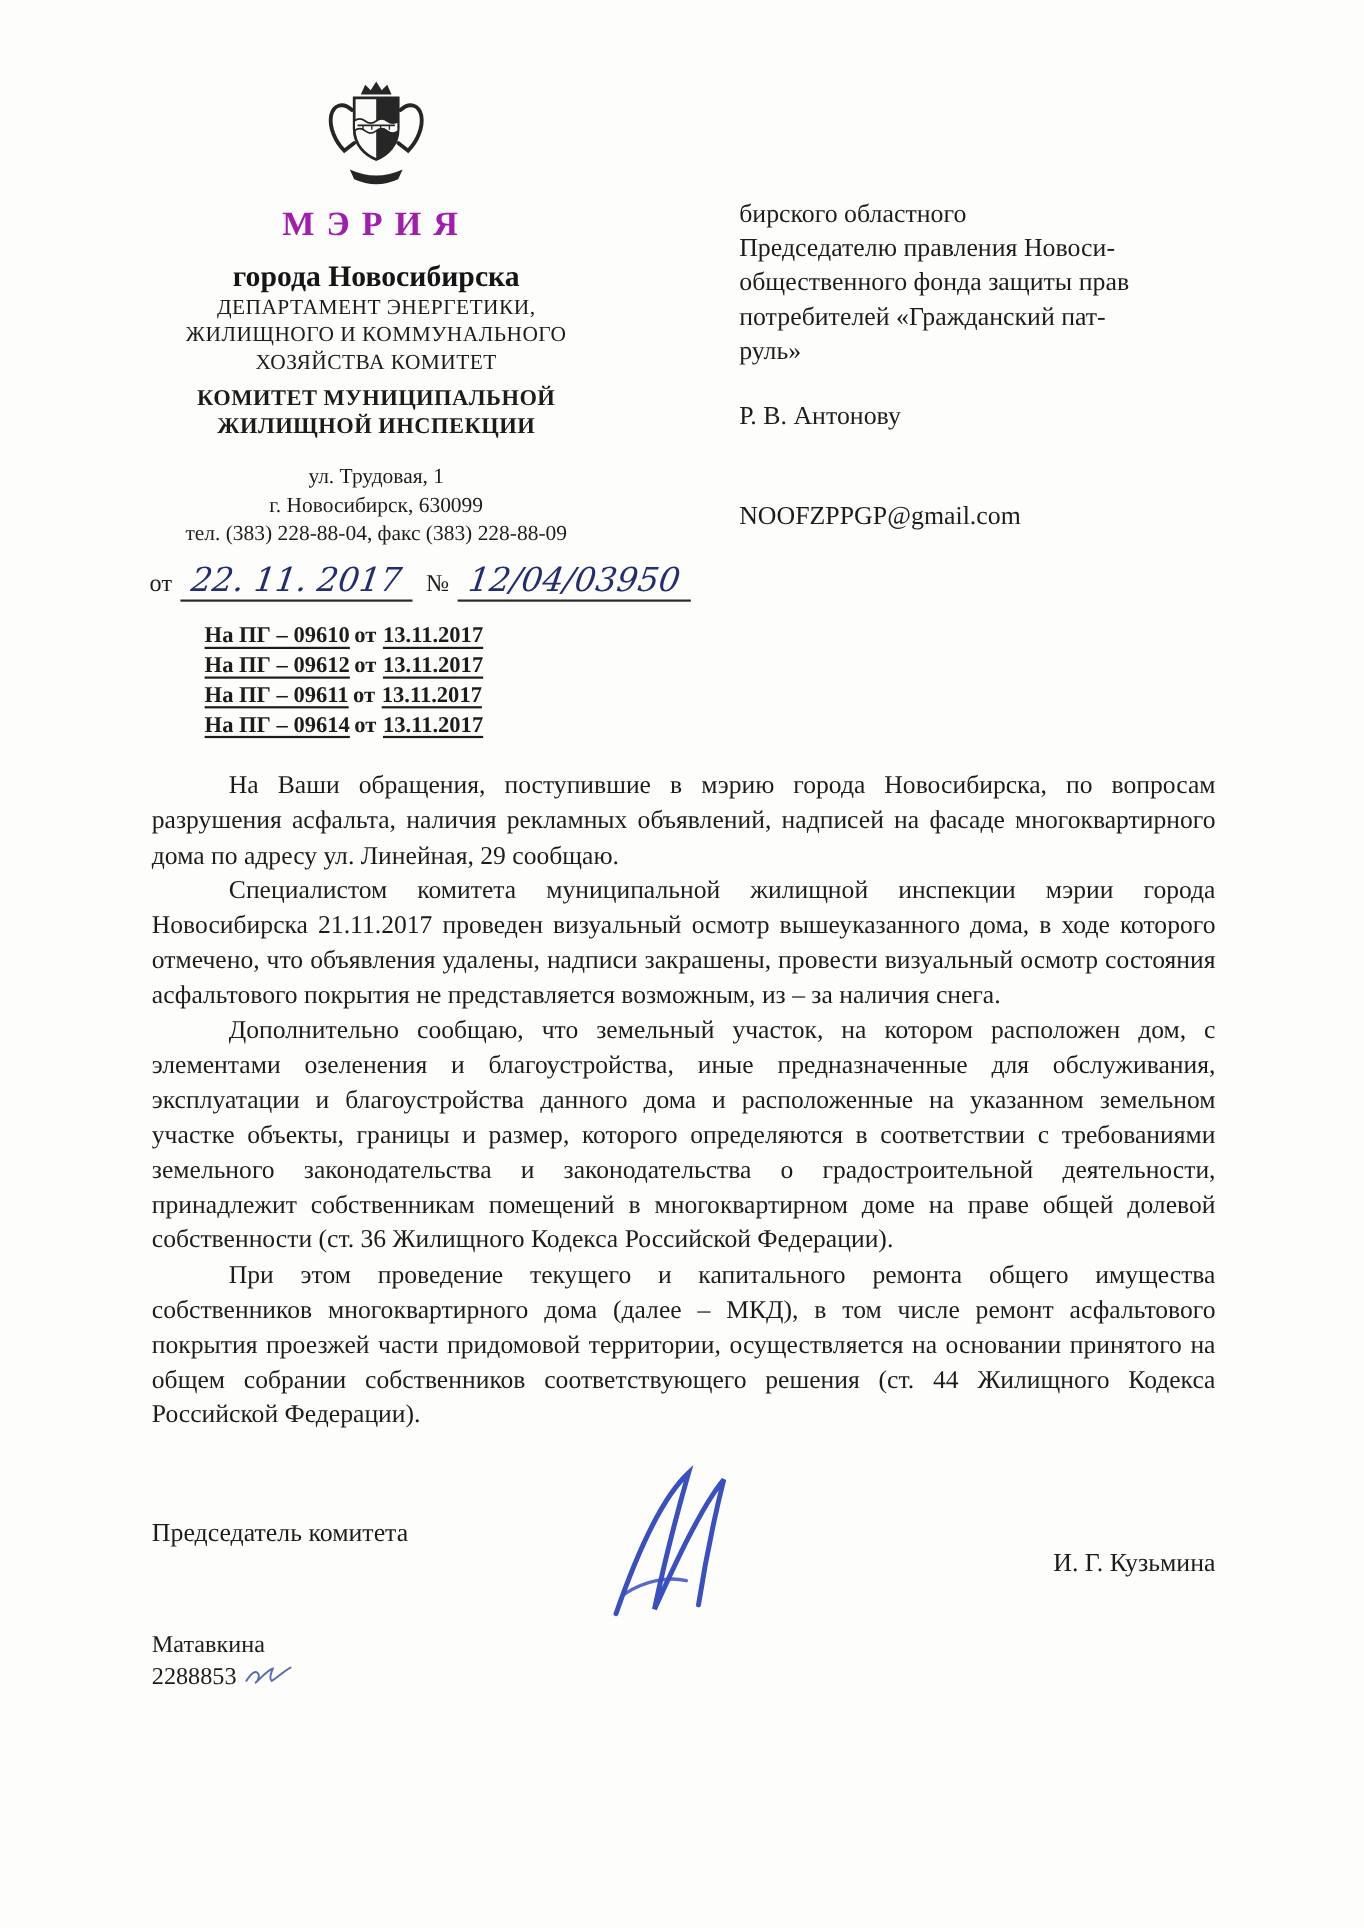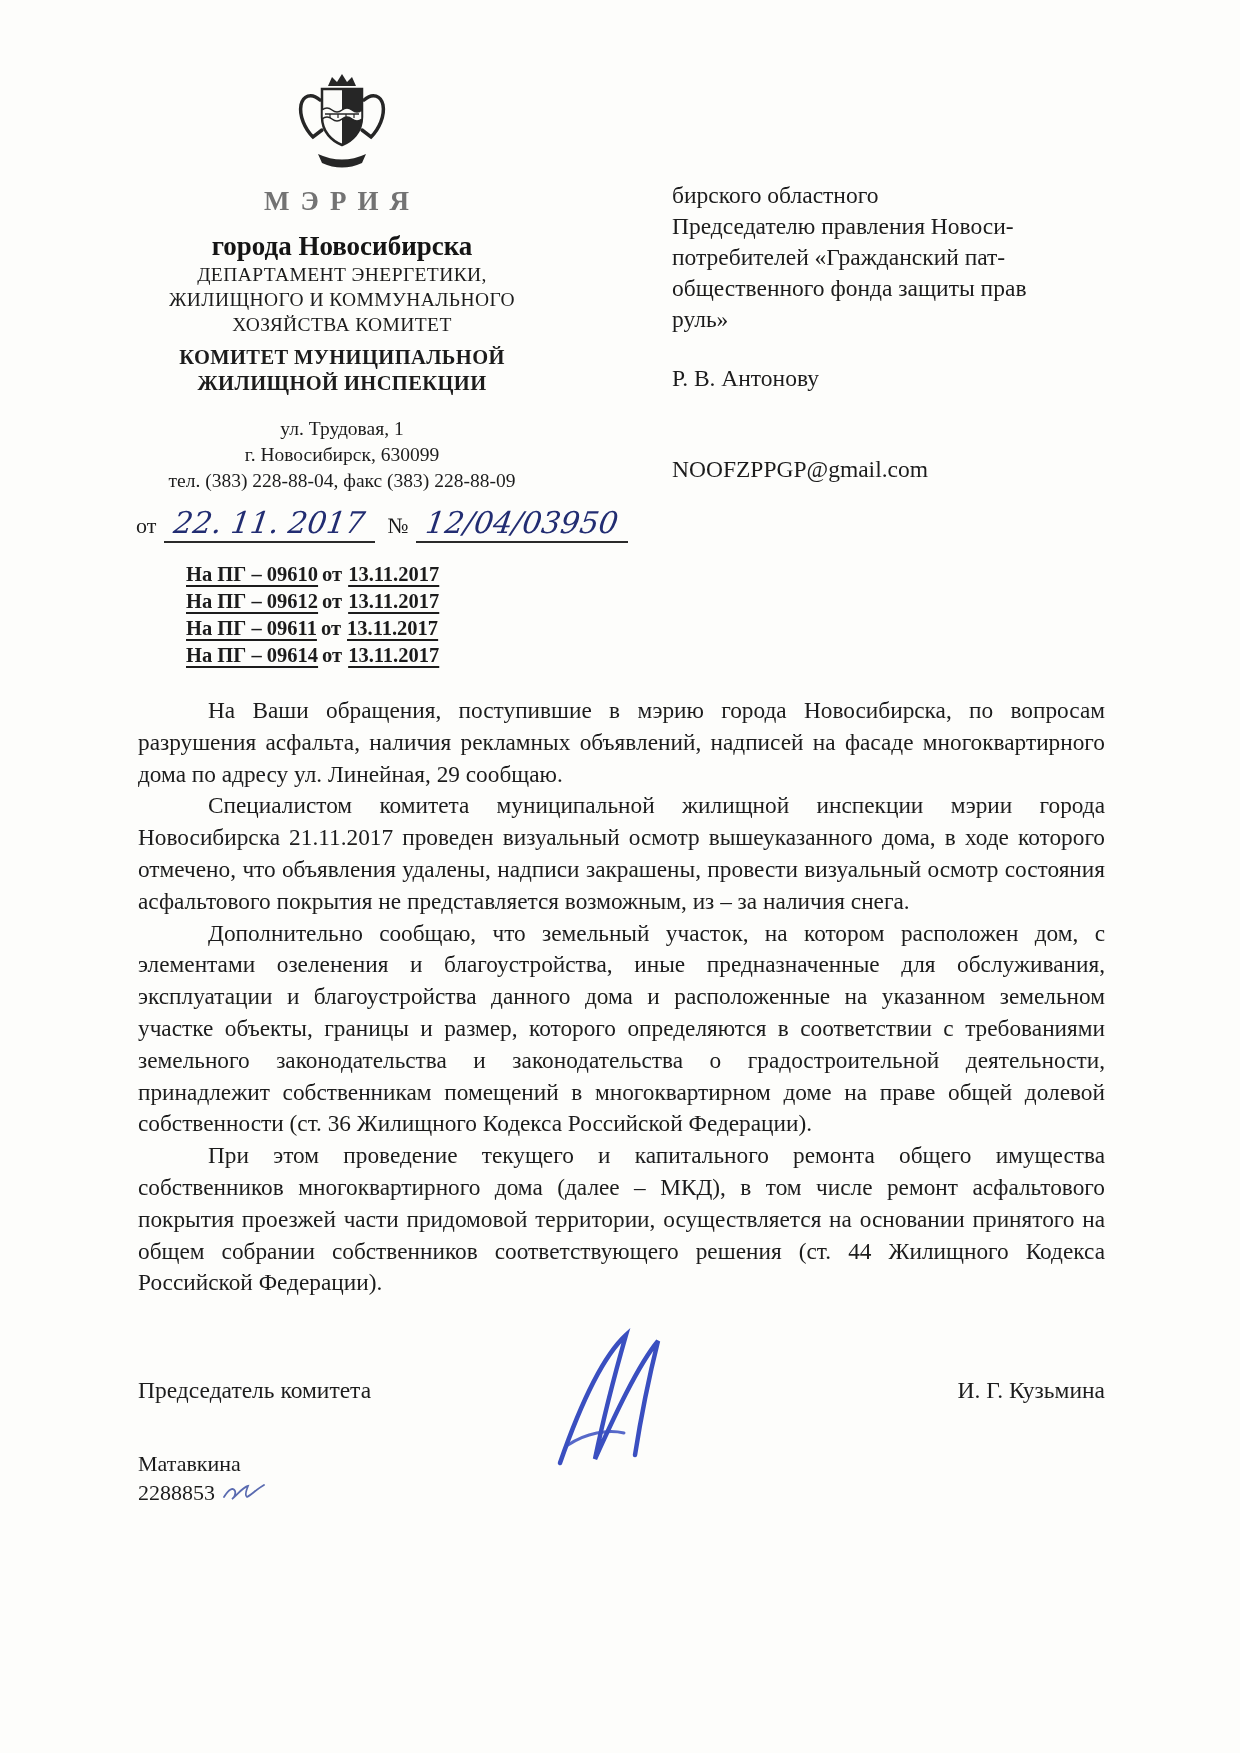--- a/index.html
+++ b/index.html
@@ -27,8 +27,8 @@
   .emblem-wrap { height:100px; margin-bottom:14px; }
 
   .org-name {
-    font-size:27px; font-weight:bold; letter-spacing:11px;
-    color:#737373;
+    font-size:31px; font-weight:bold; letter-spacing:11px;
+    color:#a21caf;
   }
   .org-city {
     font-size:27px; font-weight:bold; margin-top:14px; color:#151515;

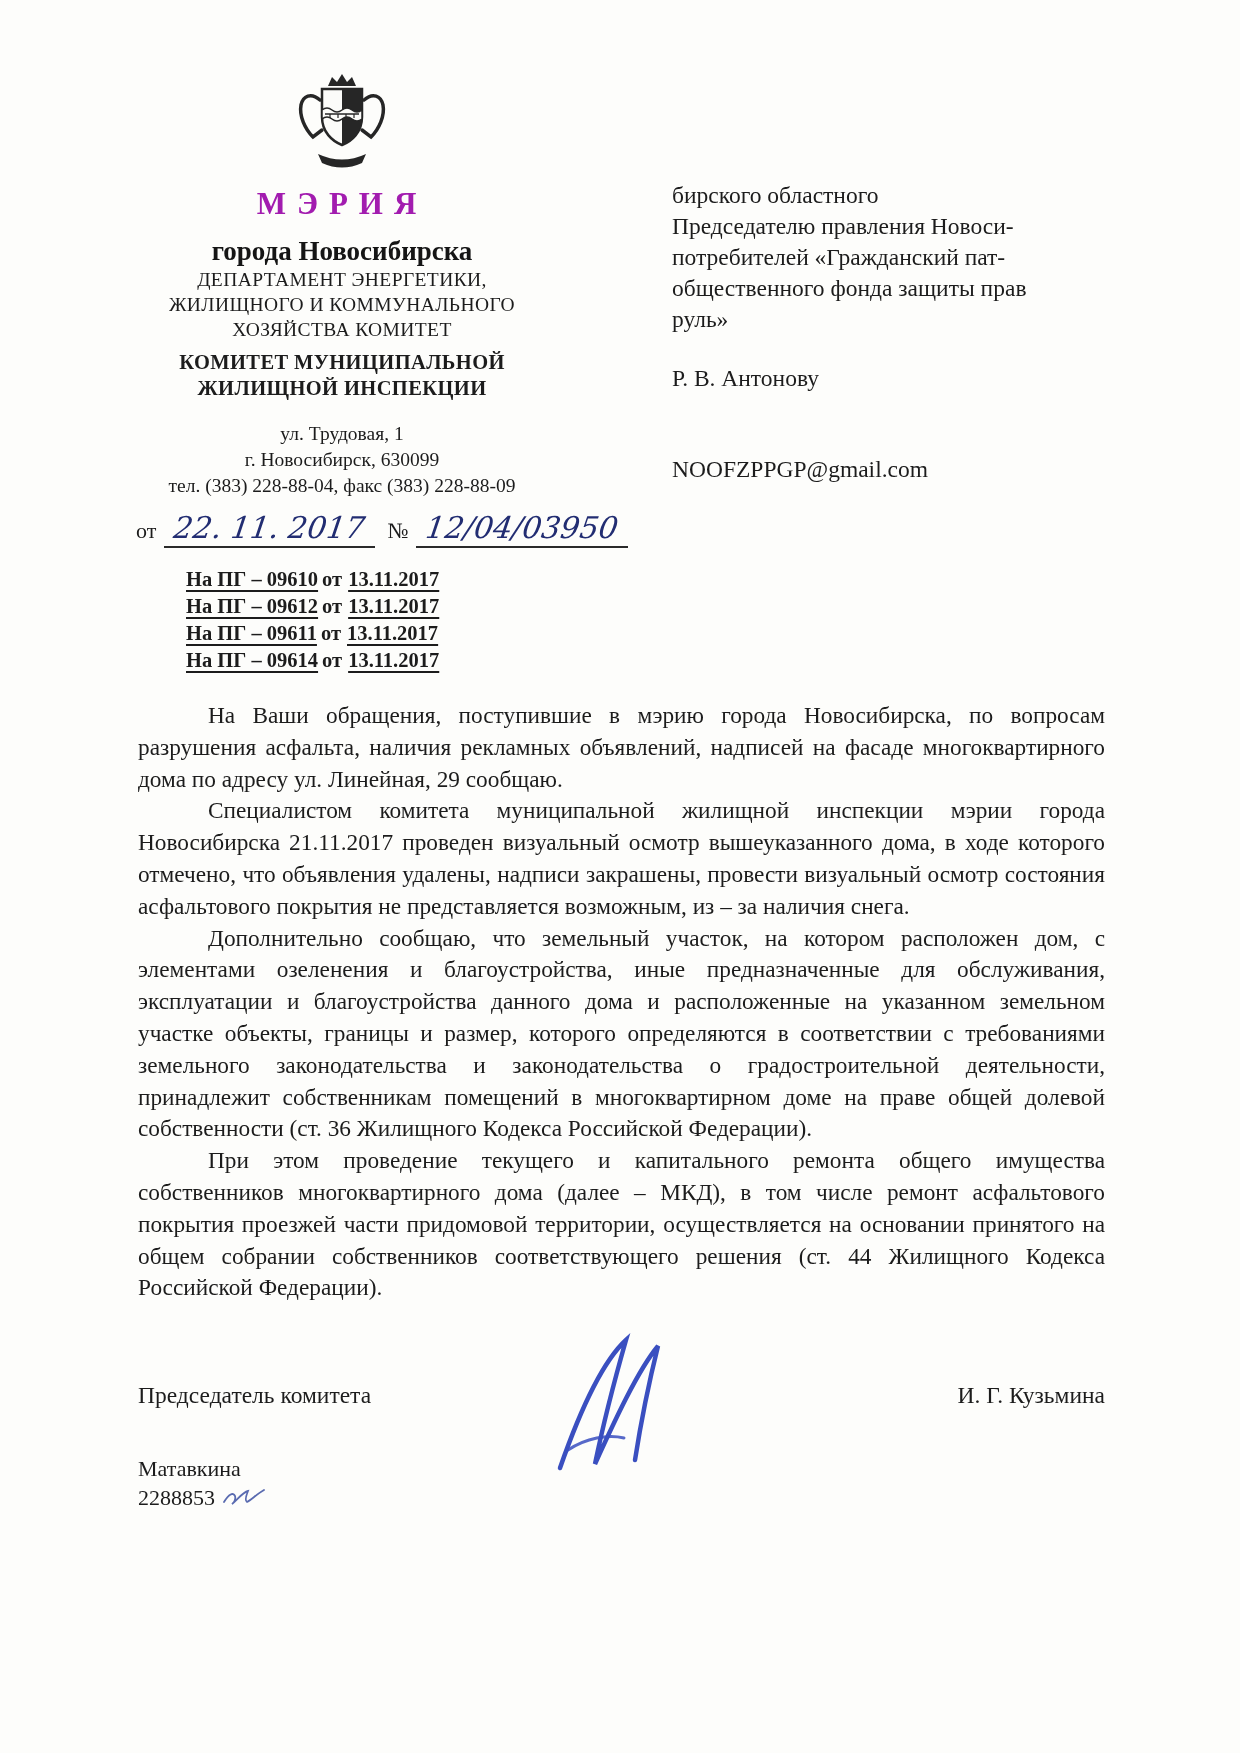--- a/index.html
+++ b/index.html
@@ -189,8 +189,8 @@
       <div class="recipient-lines">
         <div>бирского  областного</div>
         <div>Председателю правления Новоси-</div>
+        <div>общественного фонда защиты прав</div>
         <div>потребителей «Гражданский пат-</div>
-        <div>общественного фонда защиты прав</div>
         <div>руль»</div>
       </div>
       <div class="recipient-name">Р. В. Антонову</div>

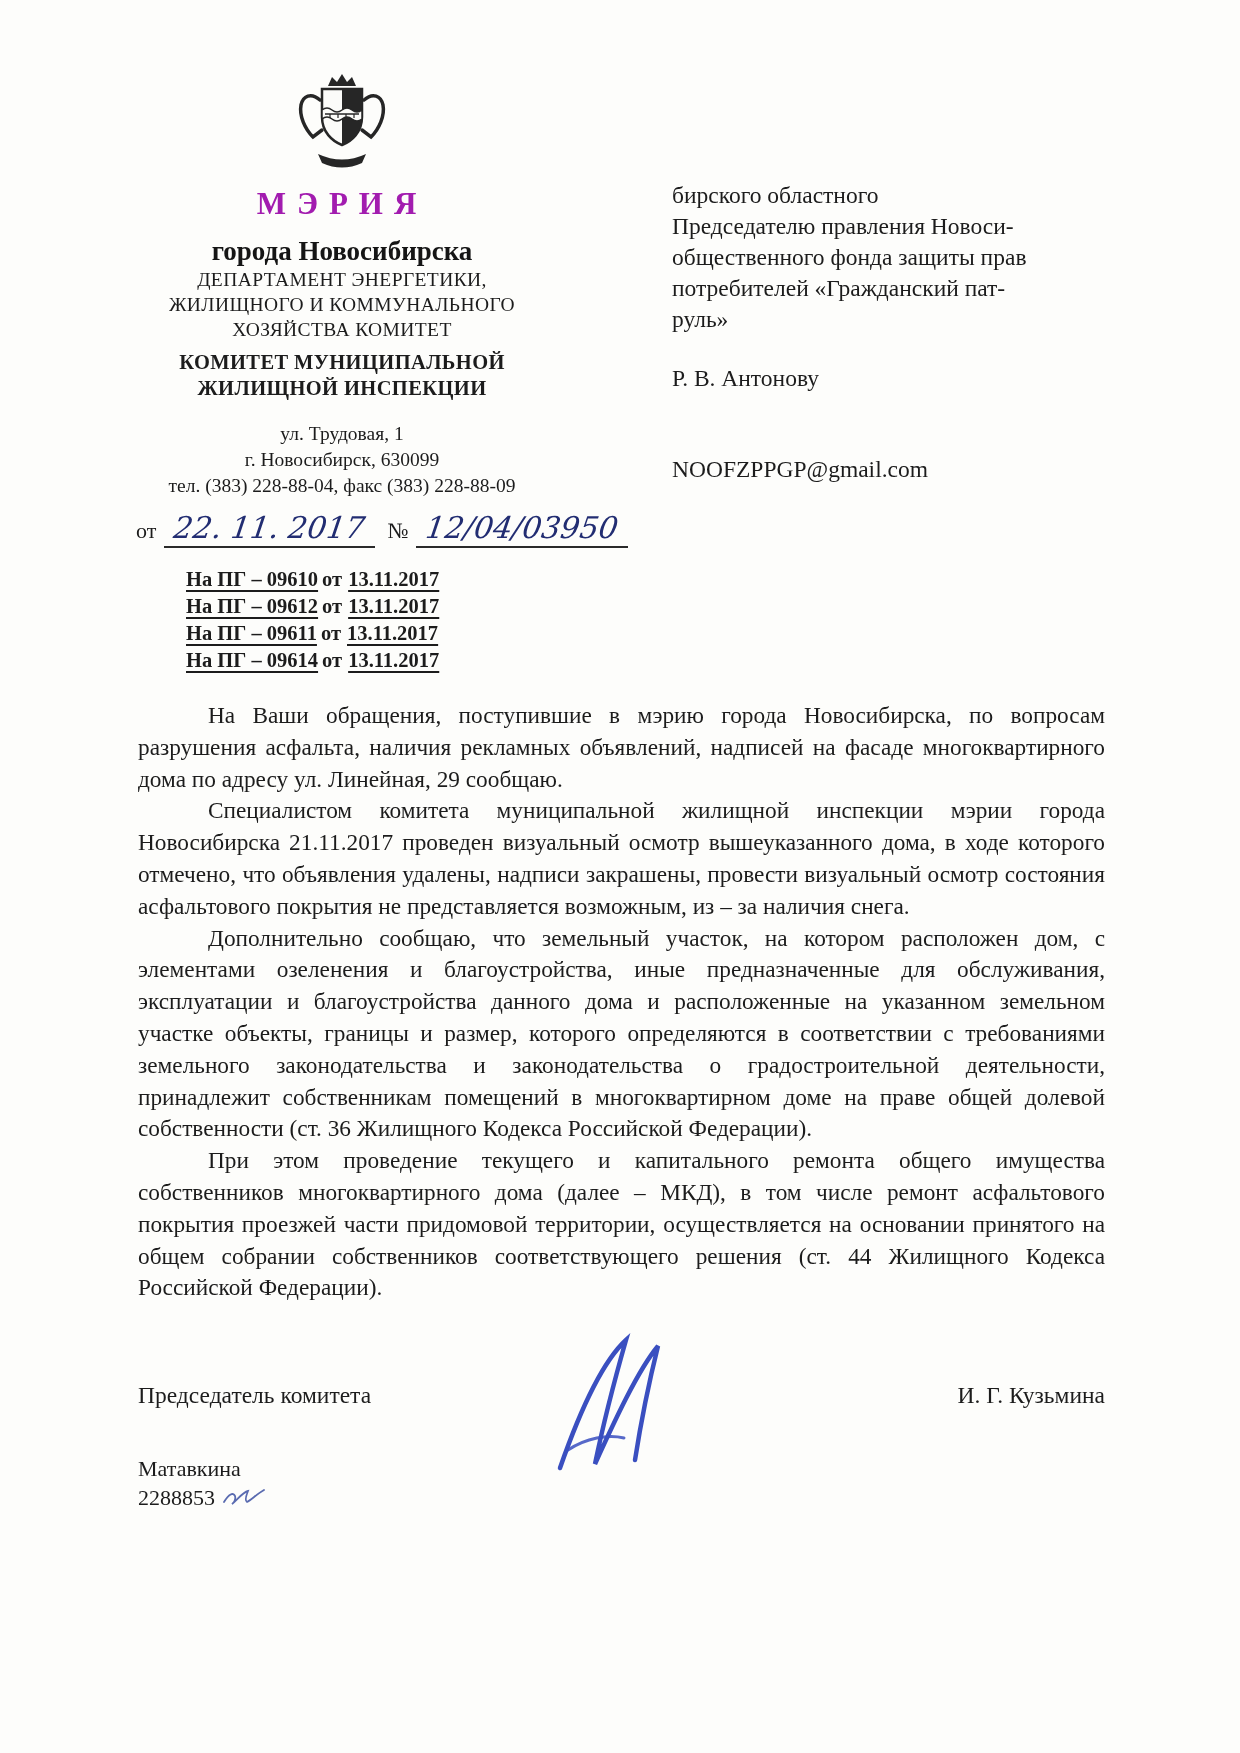--- a/index.html
+++ b/index.html
@@ -101,6 +101,7 @@
     display:flex;
     align-items:baseline;
     margin:78px 135px 0 138px;
+    flex-direction:column;
   }
   .sig-position { font-size:23.5px; }
   .sig-name { margin-left:auto; font-size:23.5px; }

